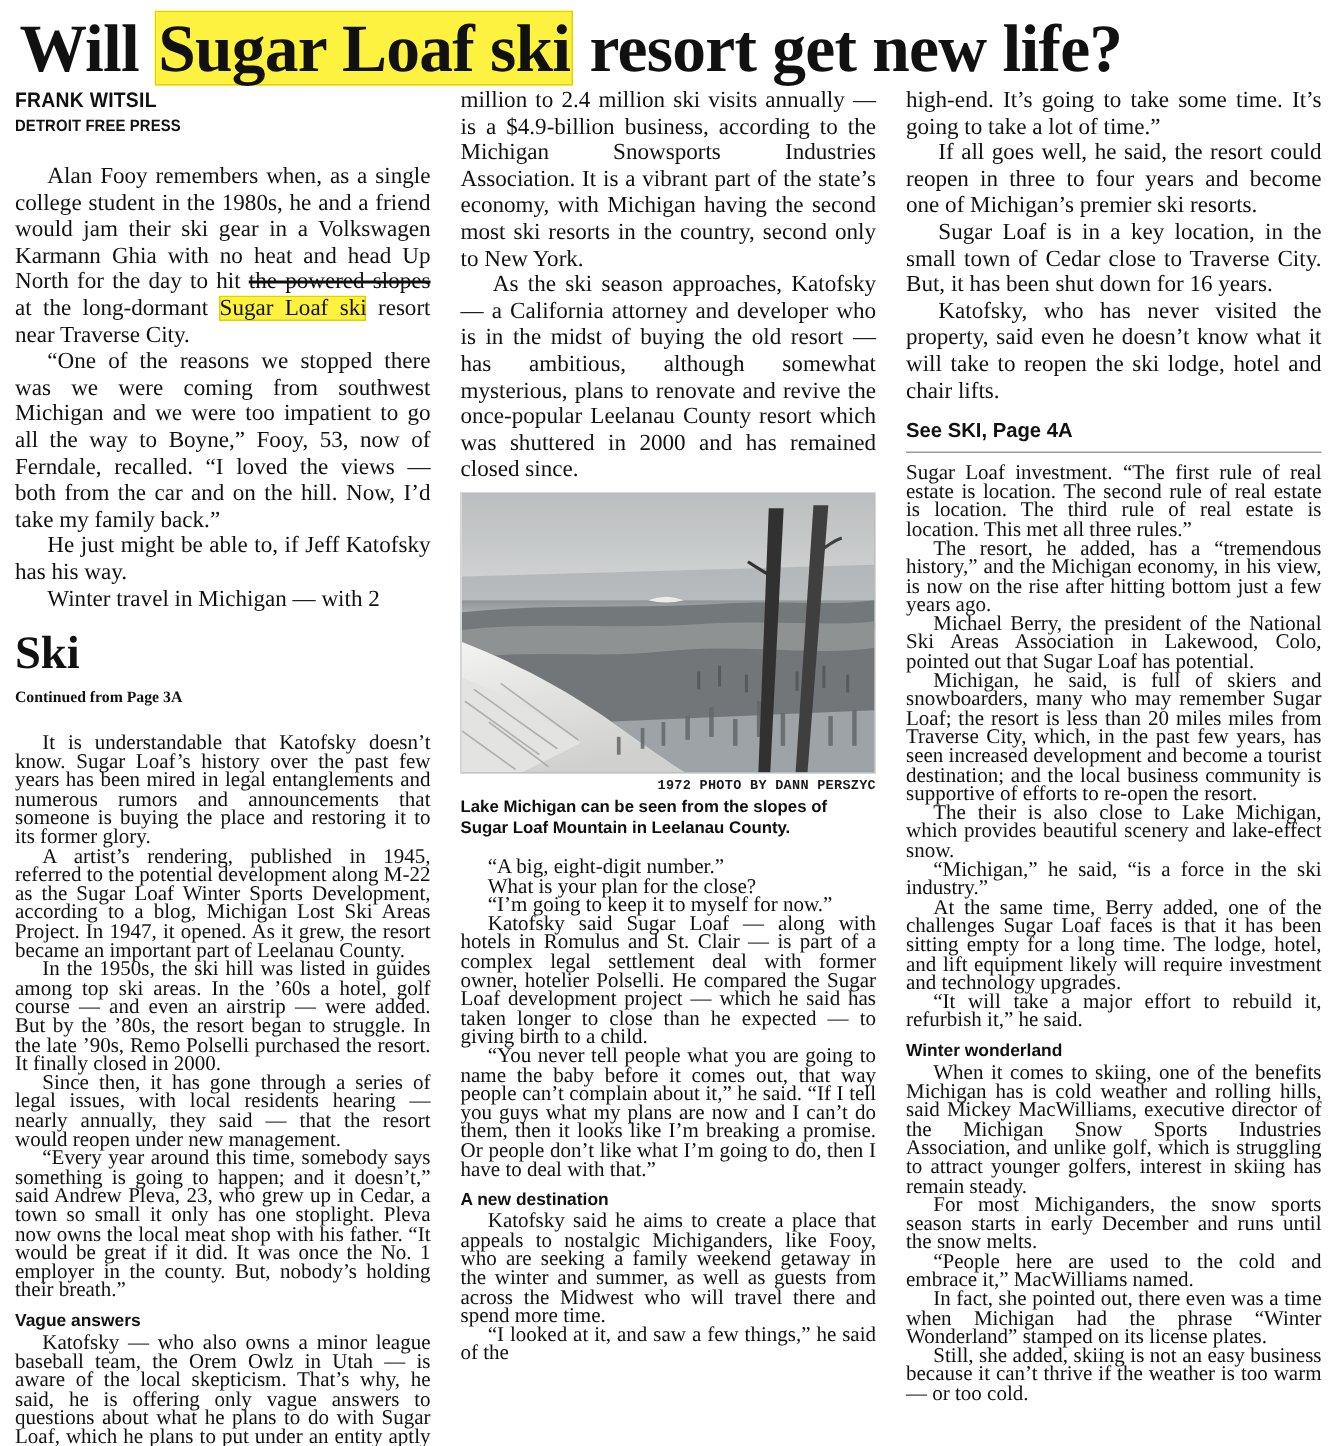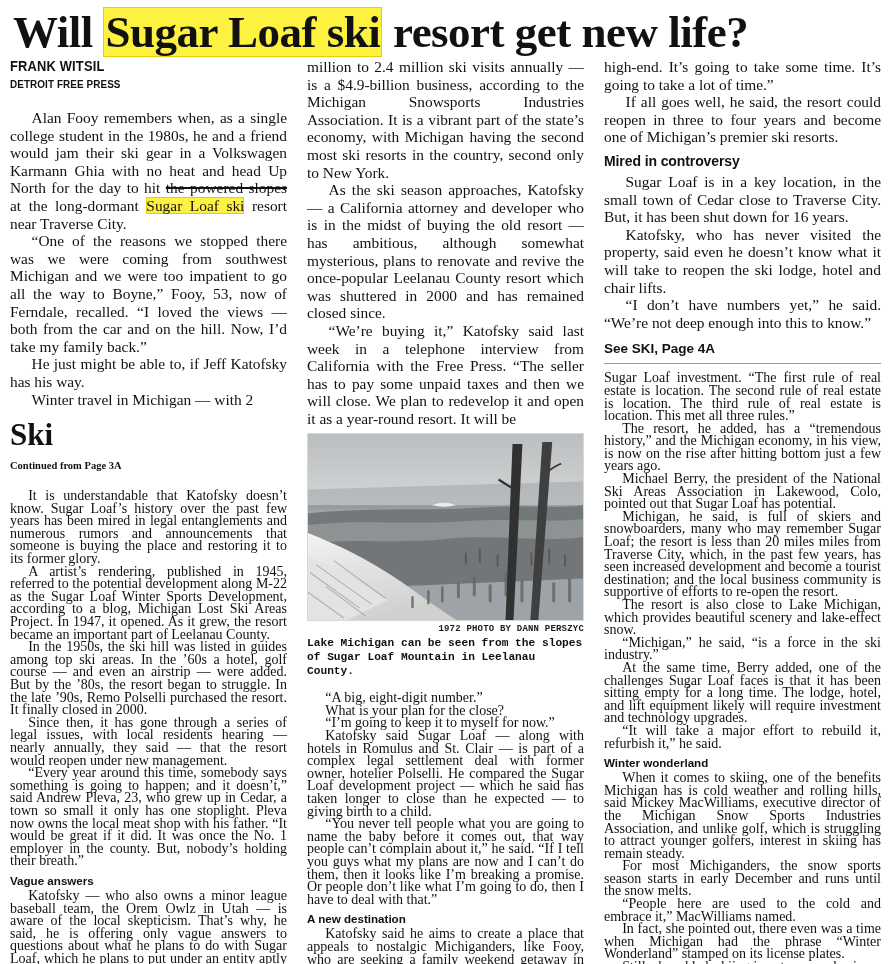--- a/index.html
+++ b/index.html
@@ -338,7 +338,6 @@
         <p>If all goes well, he said, the resort could reopen in three to four years and become one of Michigan’s premier ski resorts.</p>
       </div>
 
-      <div class="subhead">Mired in controversy</div>
 
       <div class="body-lg">
         <p>Sugar Loaf is in a key location, in the small town of Cedar close to Traverse City. But, it has been shut down for 16 years.</p>

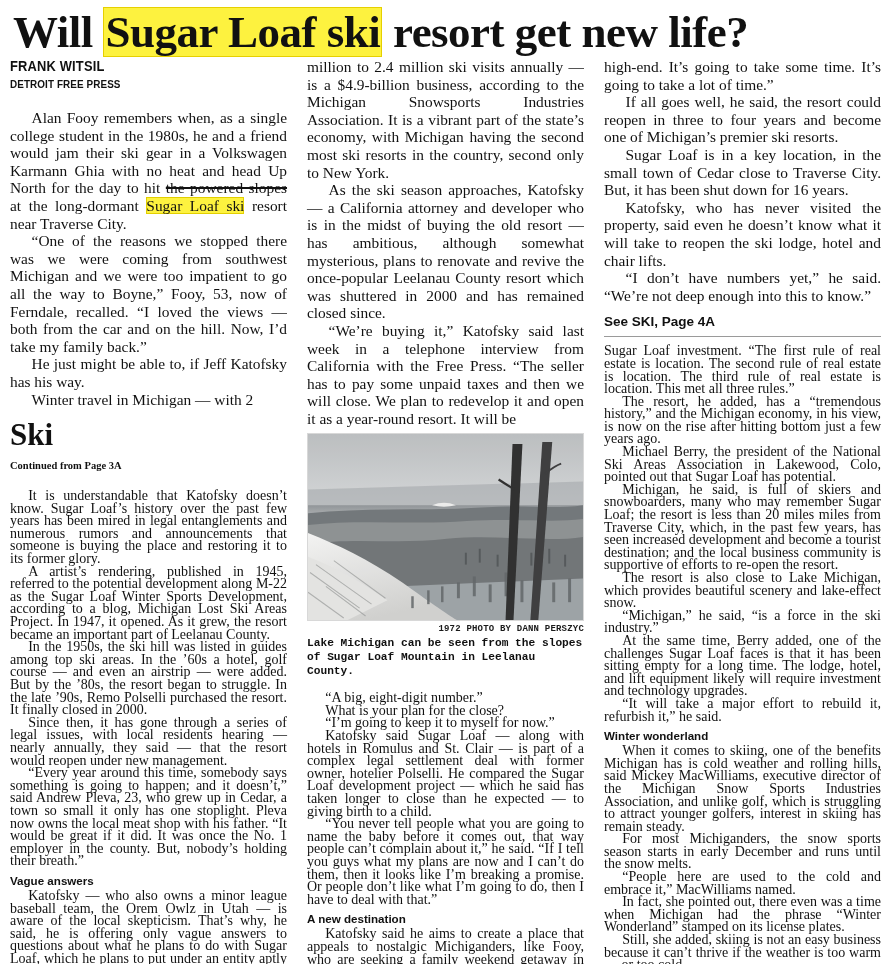--- a/index.html
+++ b/index.html
@@ -342,7 +342,6 @@
       <div class="body-lg">
         <p>Sugar Loaf is in a key location, in the small town of Cedar close to Traverse City. But, it has been shut down for 16 years.</p>
         <p>Katofsky, who has never visited the property, said even he doesn’t know what it will take to reopen the ski lodge, hotel and chair lifts.</p>
-        <p>“I don’t have numbers yet,” he said. “We’re not deep enough into this to know.”</p>
       </div>
 
       <div class="see-line">See SKI, Page 4A</div>

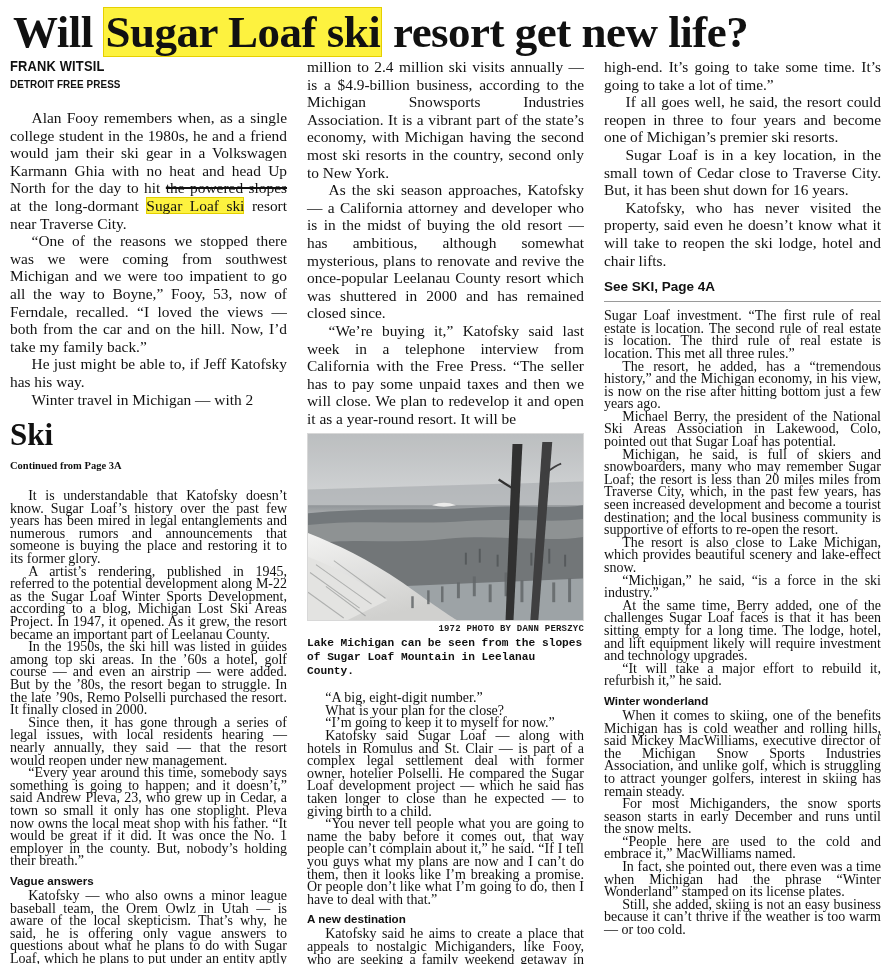--- a/index.html
+++ b/index.html
@@ -245,7 +245,6 @@
       <div class="body-lg">
         <p class="noindent">million to 2.4 million ski visits annually — is a $4.9-billion business, according to the Michigan Snowsports Industries Association. It is a vibrant part of the state’s economy, with Michigan having the second most ski resorts in the country, second only to New York.</p>
         <p>As the ski season approaches, Katofsky — a California attorney and developer who is in the midst of buying the old resort — has ambitious, although somewhat mysterious, plans to renovate and revive the once-popular Leelanau County resort which was shuttered in 2000 and has remained closed since.</p>
-        <p>“We’re buying it,” Katofsky said last week in a telephone interview from California with the Free Press. “The seller has to pay some unpaid taxes and then we will close. We plan to redevelop it and open it as a year-round resort. It will be</p>
       </div>
 
       <div class="photo-block">

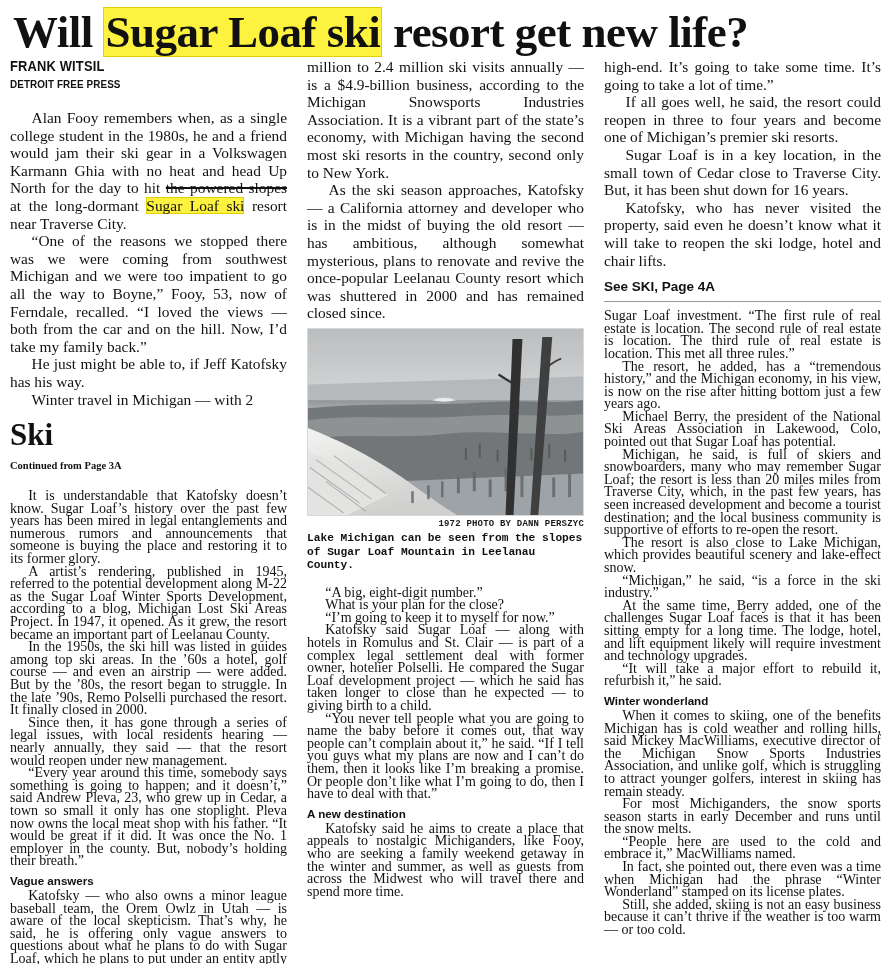--- a/index.html
+++ b/index.html
@@ -183,7 +183,7 @@
     color: #1a1a1a;
   }
   .photo-caption {
-    font-family: Liberation Mono, monospace;
+    font-family: Liberation Sans, sans-serif;
     font-weight: 700;
     font-size: 11.2px;
     line-height: 13.6px;

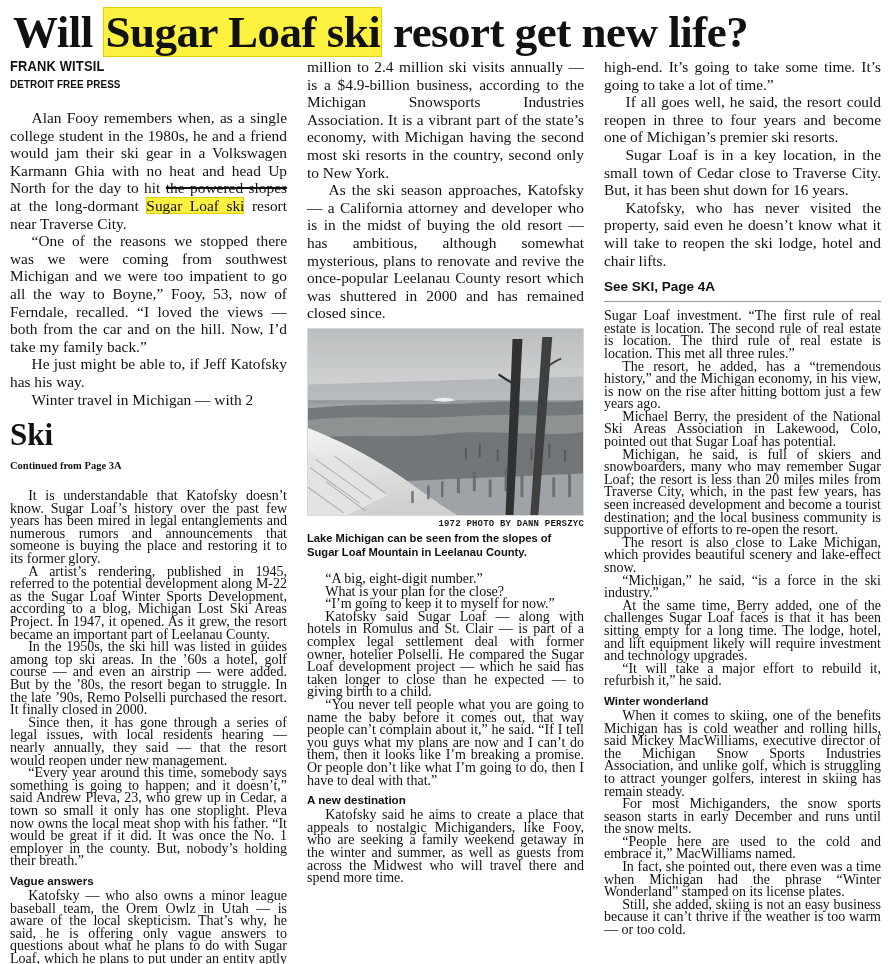--- a/index.html
+++ b/index.html
@@ -351,7 +351,7 @@
         <p>The resort, he added, has a “tremendous history,” and the Michigan economy, in his view, is now on the rise after hitting bottom just a few years ago.</p>
         <p>Michael Berry, the president of the National Ski Areas Association in Lakewood, Colo, pointed out that Sugar Loaf has potential.</p>
         <p>Michigan, he said, is full of skiers and snowboarders, many who may remember Sugar Loaf; the resort is less than 20 miles miles from Traverse City, which, in the past few years, has seen increased development and become a tourist destination; and the local business community is supportive of efforts to re-open the resort.</p>
-        <p>The resort is also close to Lake Michigan, which provides beautiful scenery and lake-effect snow.</p>
+        <p>The their is also close to Lake Michigan, which provides beautiful scenery and lake-effect snow.</p>
         <p>“Michigan,” he said, “is a force in the ski industry.”</p>
         <p>At the same time, Berry added, one of the challenges Sugar Loaf faces is that it has been sitting empty for a long time. The lodge, hotel, and lift equipment likely will require investment and technology upgrades.</p>
         <p>“It will take a major effort to rebuild it, refurbish it,” he said.</p>

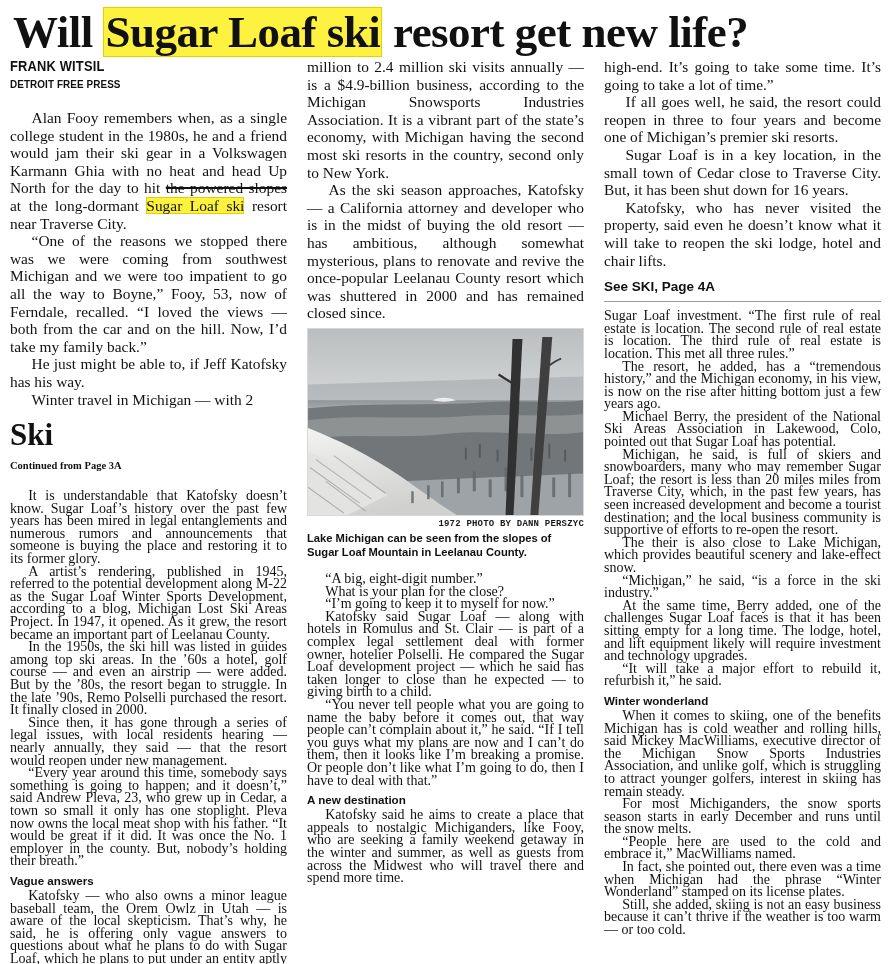--- a/index.html
+++ b/index.html
@@ -327,6 +327,7 @@
 
       <div class="body-sm">
         <p>Katofsky said he aims to create a place that appeals to nostalgic Michiganders, like Fooy, who are seeking a family weekend getaway in the winter and summer, as well as guests from across the Midwest who will travel there and spend more time.</p>
+        <p>“I looked at it, and saw a few things,” he said of the</p>
       </div>
     </div>
 

